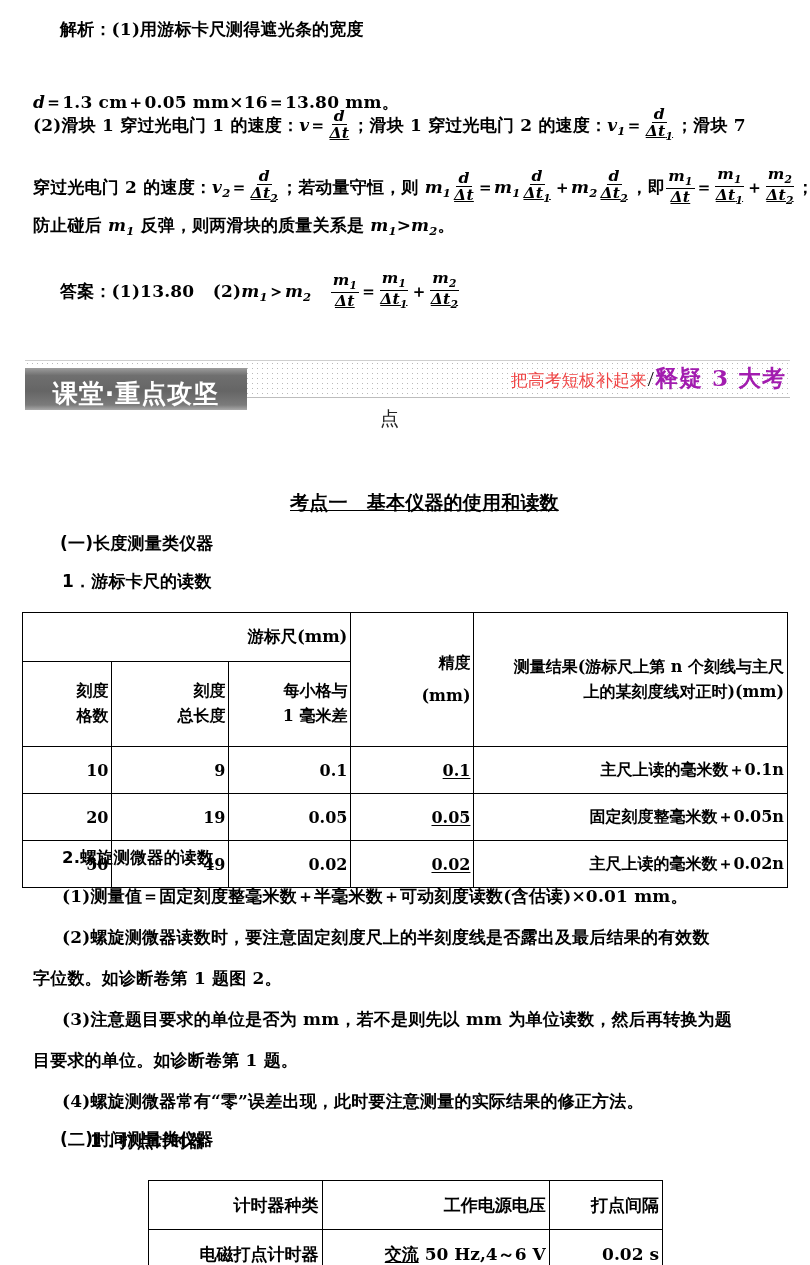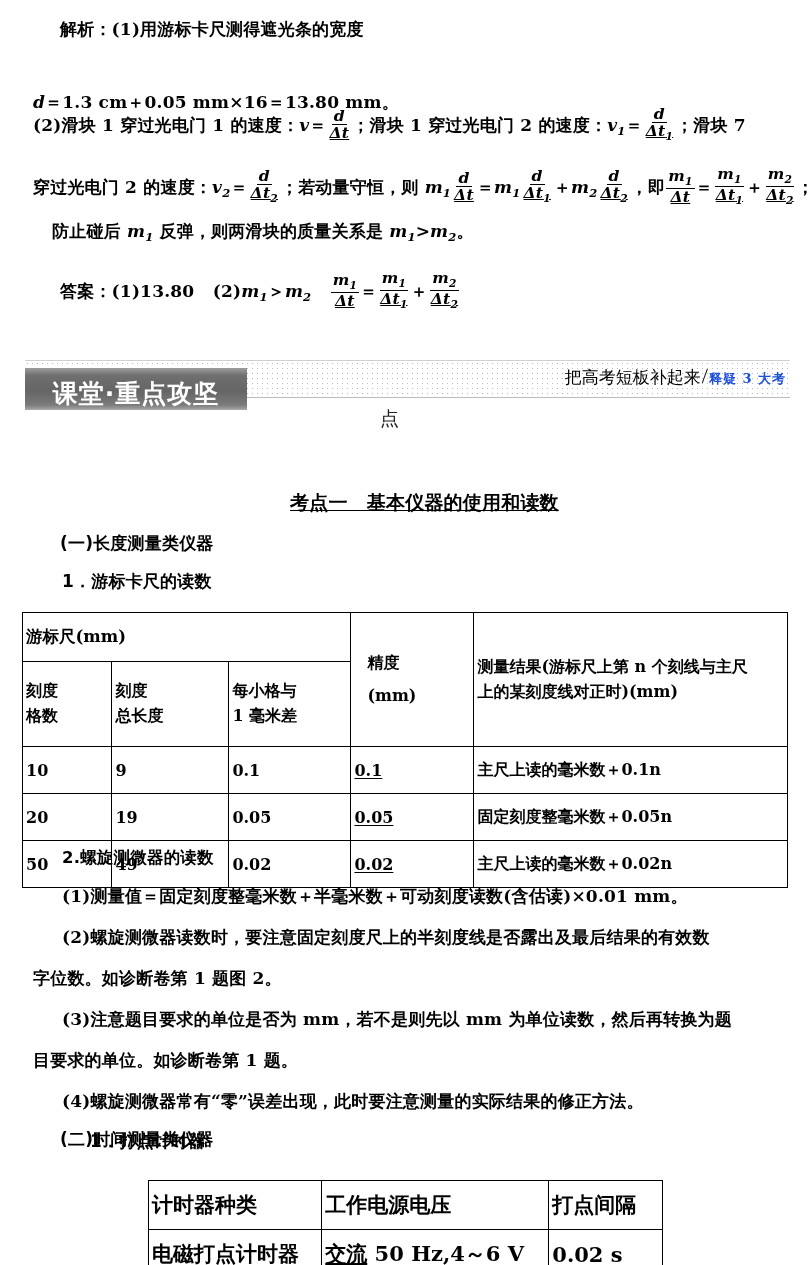--- a/index.html
+++ b/index.html
@@ -211,7 +211,7 @@
       </span><span>；为</span>
   </div>
 
-  <div class="line body-text" style="left:33px; top:222px;margin-left:19px;">
+  <div class="line body-text" style="left:33px; top:216px;">
     <span>防止碰后 </span><span class="ital">m<span class="sub">1</span></span><span> 反弹，则两滑块的质量关系是 </span><span class="ital">m<span class="sub">1</span></span>&gt;<span class="ital">m<span class="sub">2</span></span><span>。</span>
   </div>
 

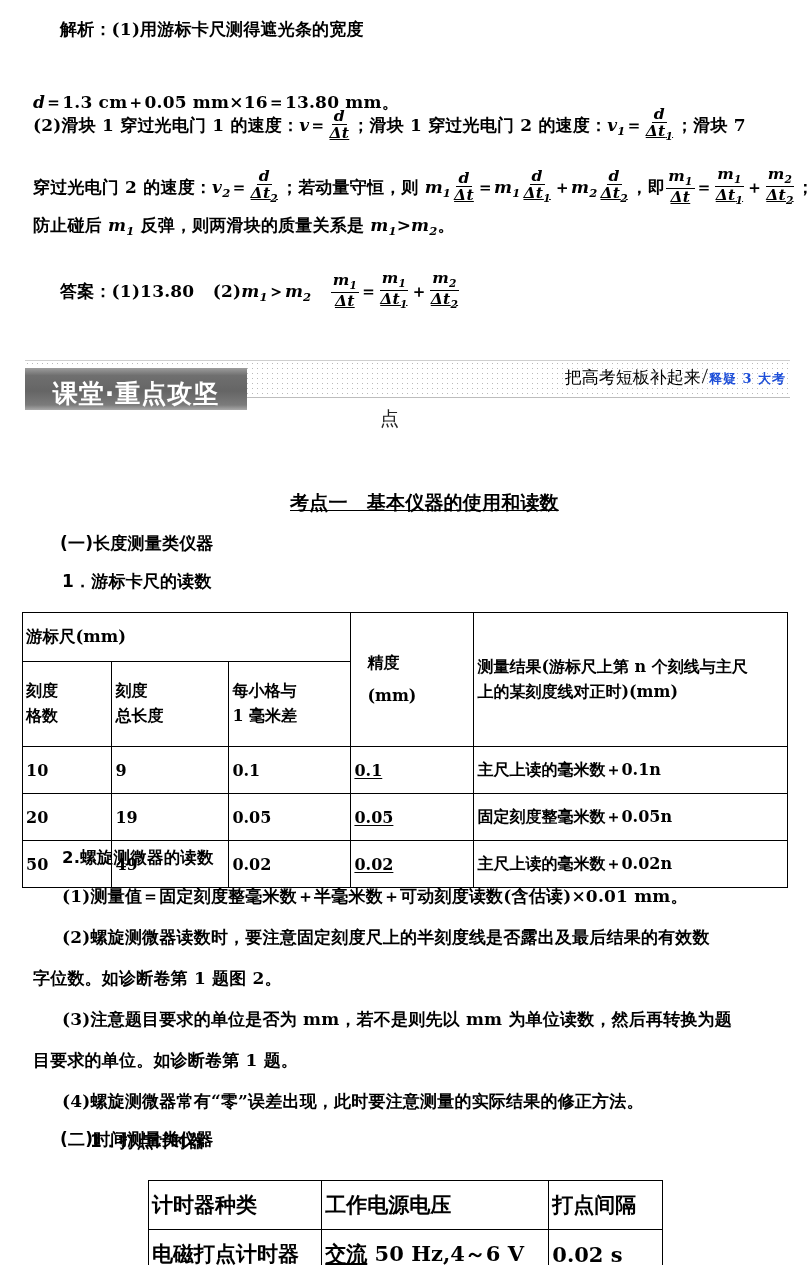--- a/index.html
+++ b/index.html
@@ -115,7 +115,7 @@
   .banner-right .sub1 {
     font-family: "DejaVu Sans", "Liberation Sans", sans-serif;
     font-size: 17px;
-    color: #000000;
+    color: #ef4444;
   }
   .banner-right .slash {
     font-family: "Liberation Serif", serif;

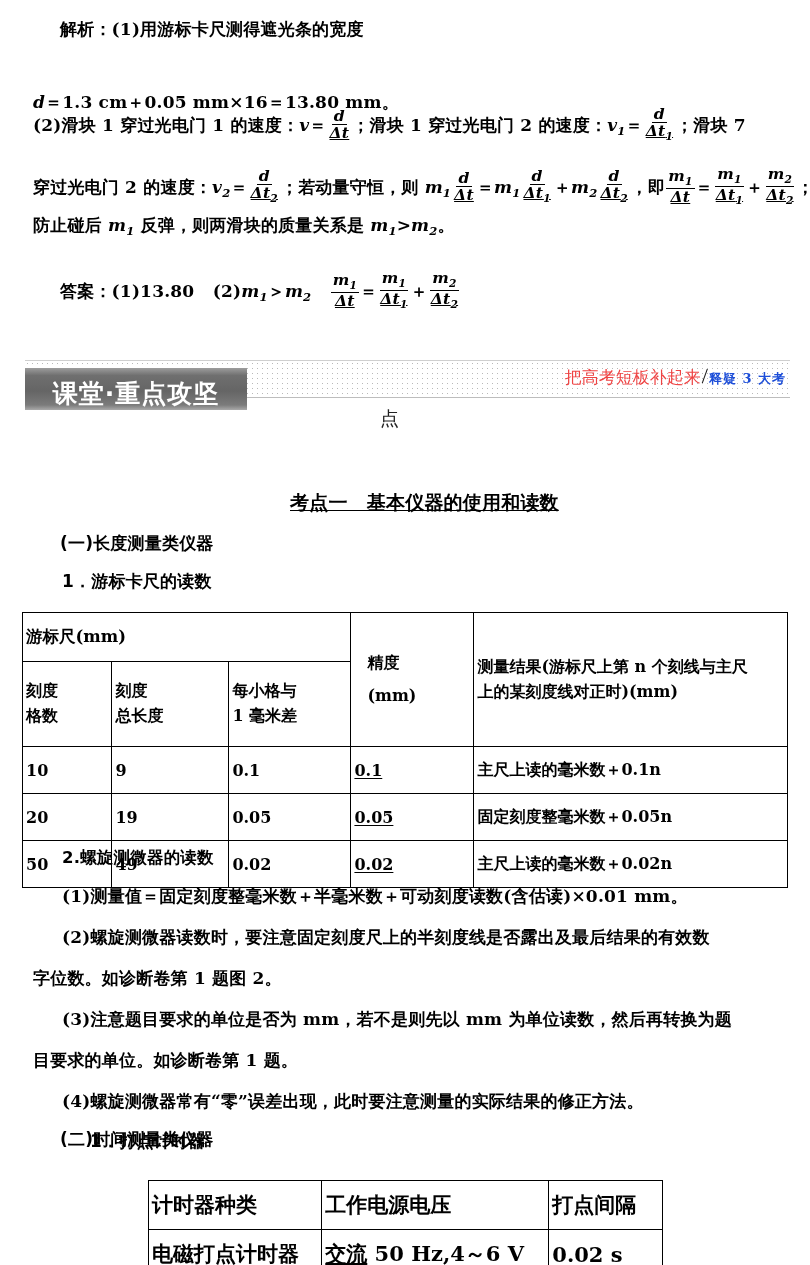--- a/index.html
+++ b/index.html
@@ -126,8 +126,8 @@
   .banner-right .sub2 {
     font-family: "DejaVu Serif", "Liberation Serif", serif;
     font-weight: bold;
-    font-size: 13px;
-    color: #1d4ed8;
+    font-size: 23px;
+    color: #a21caf;
     letter-spacing: 1px;
   }
   .banner-tail {

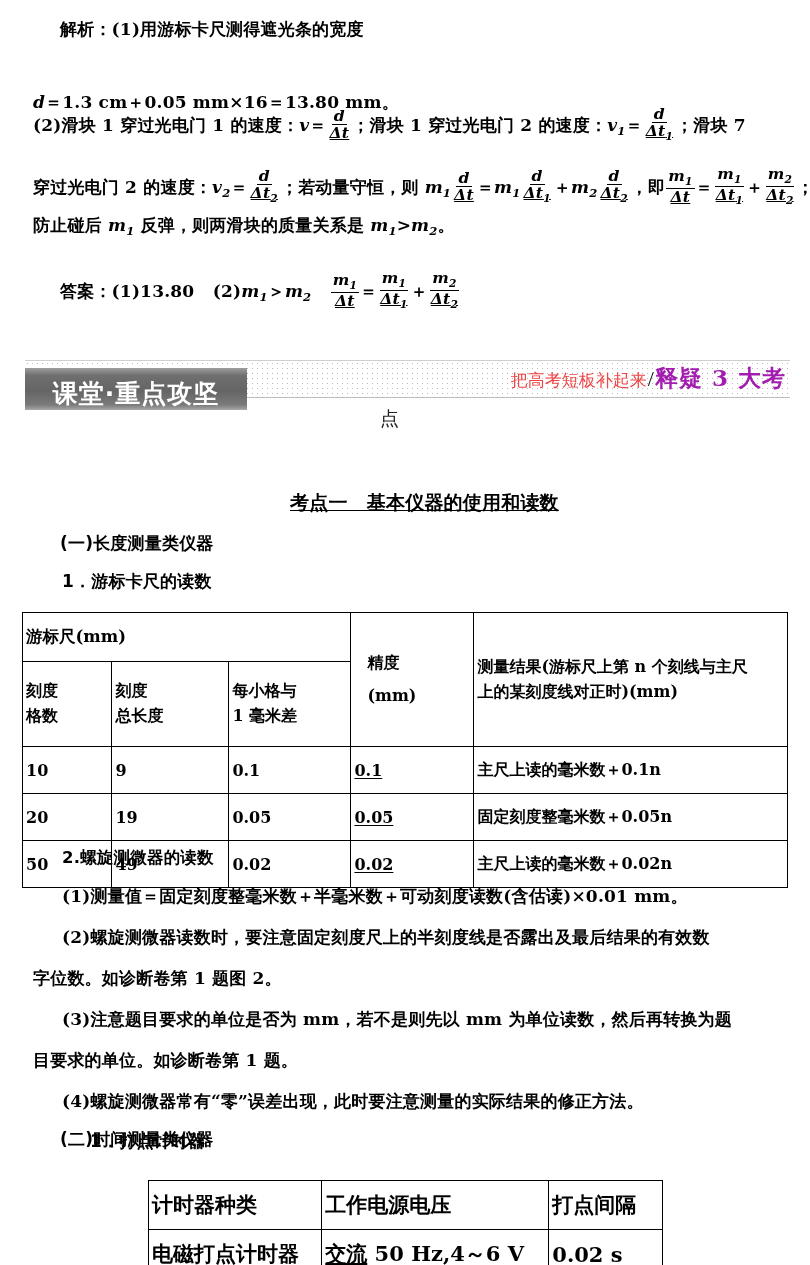--- a/index.html
+++ b/index.html
@@ -148,7 +148,7 @@
   }
   table.grid td {
     border: 1.3px solid #000;
-    text-align: left;
+    text-align: right;
     vertical-align: middle;
     font-size: 16px;
     padding: 4px 3px;

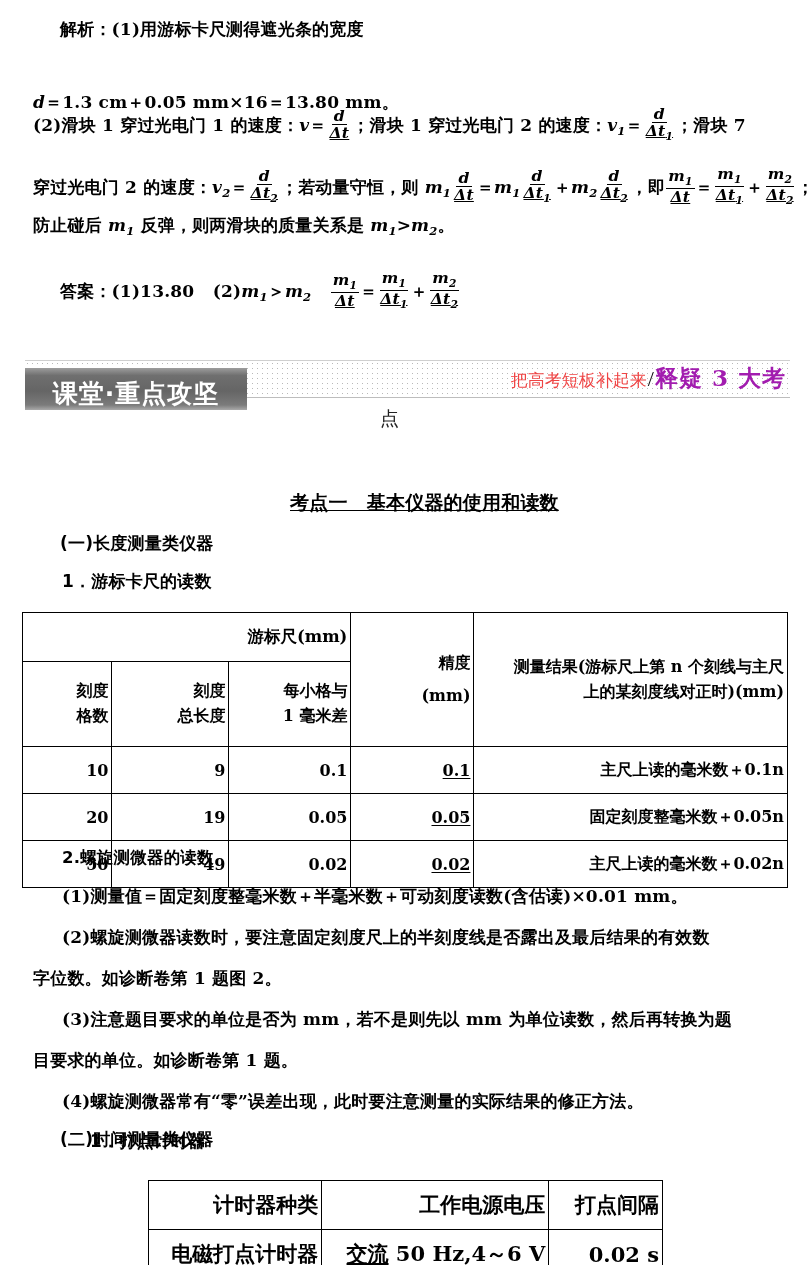--- a/index.html
+++ b/index.html
@@ -161,7 +161,7 @@
   #vernier-table .twoline { line-height: 1.55; }
 
   #timer-table { left: 148px; top: 1180px; width: 515px; }
-  #timer-table td { height: 40px; font-size: 21px; }
+  #timer-table td { height: 40px; font-size: 17px; }
 </style>
 </head>
 <body>

